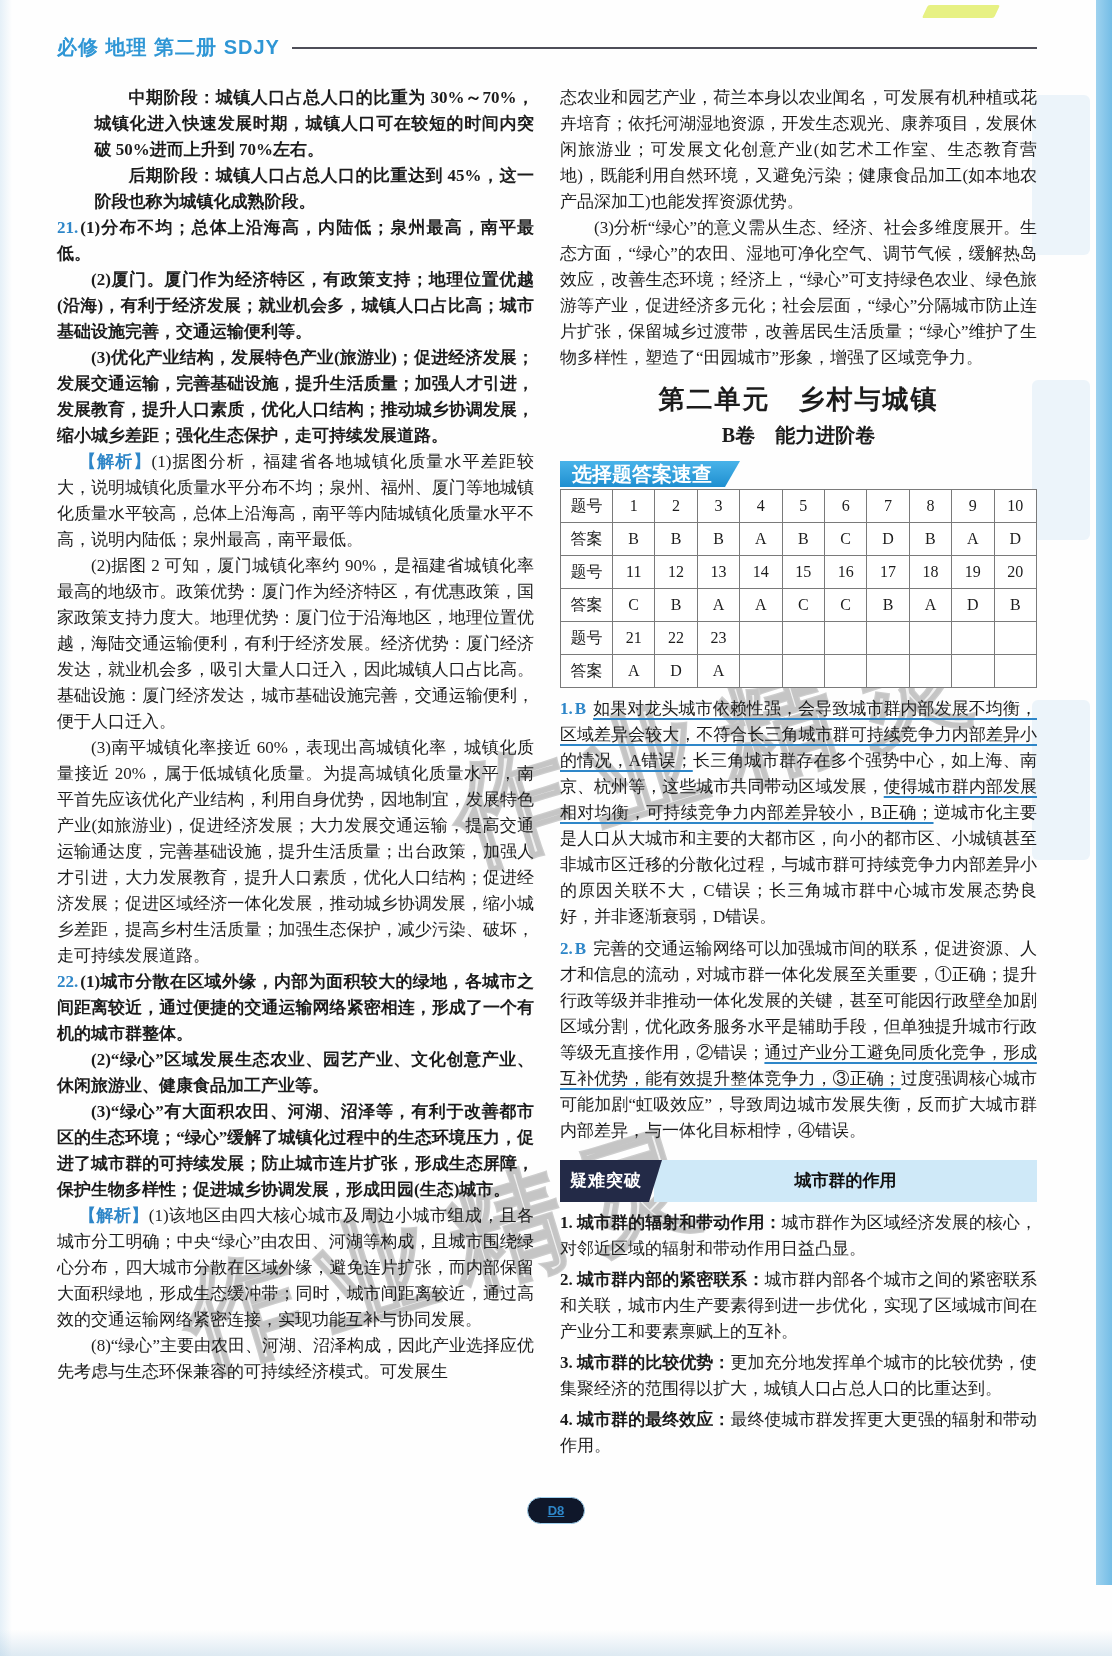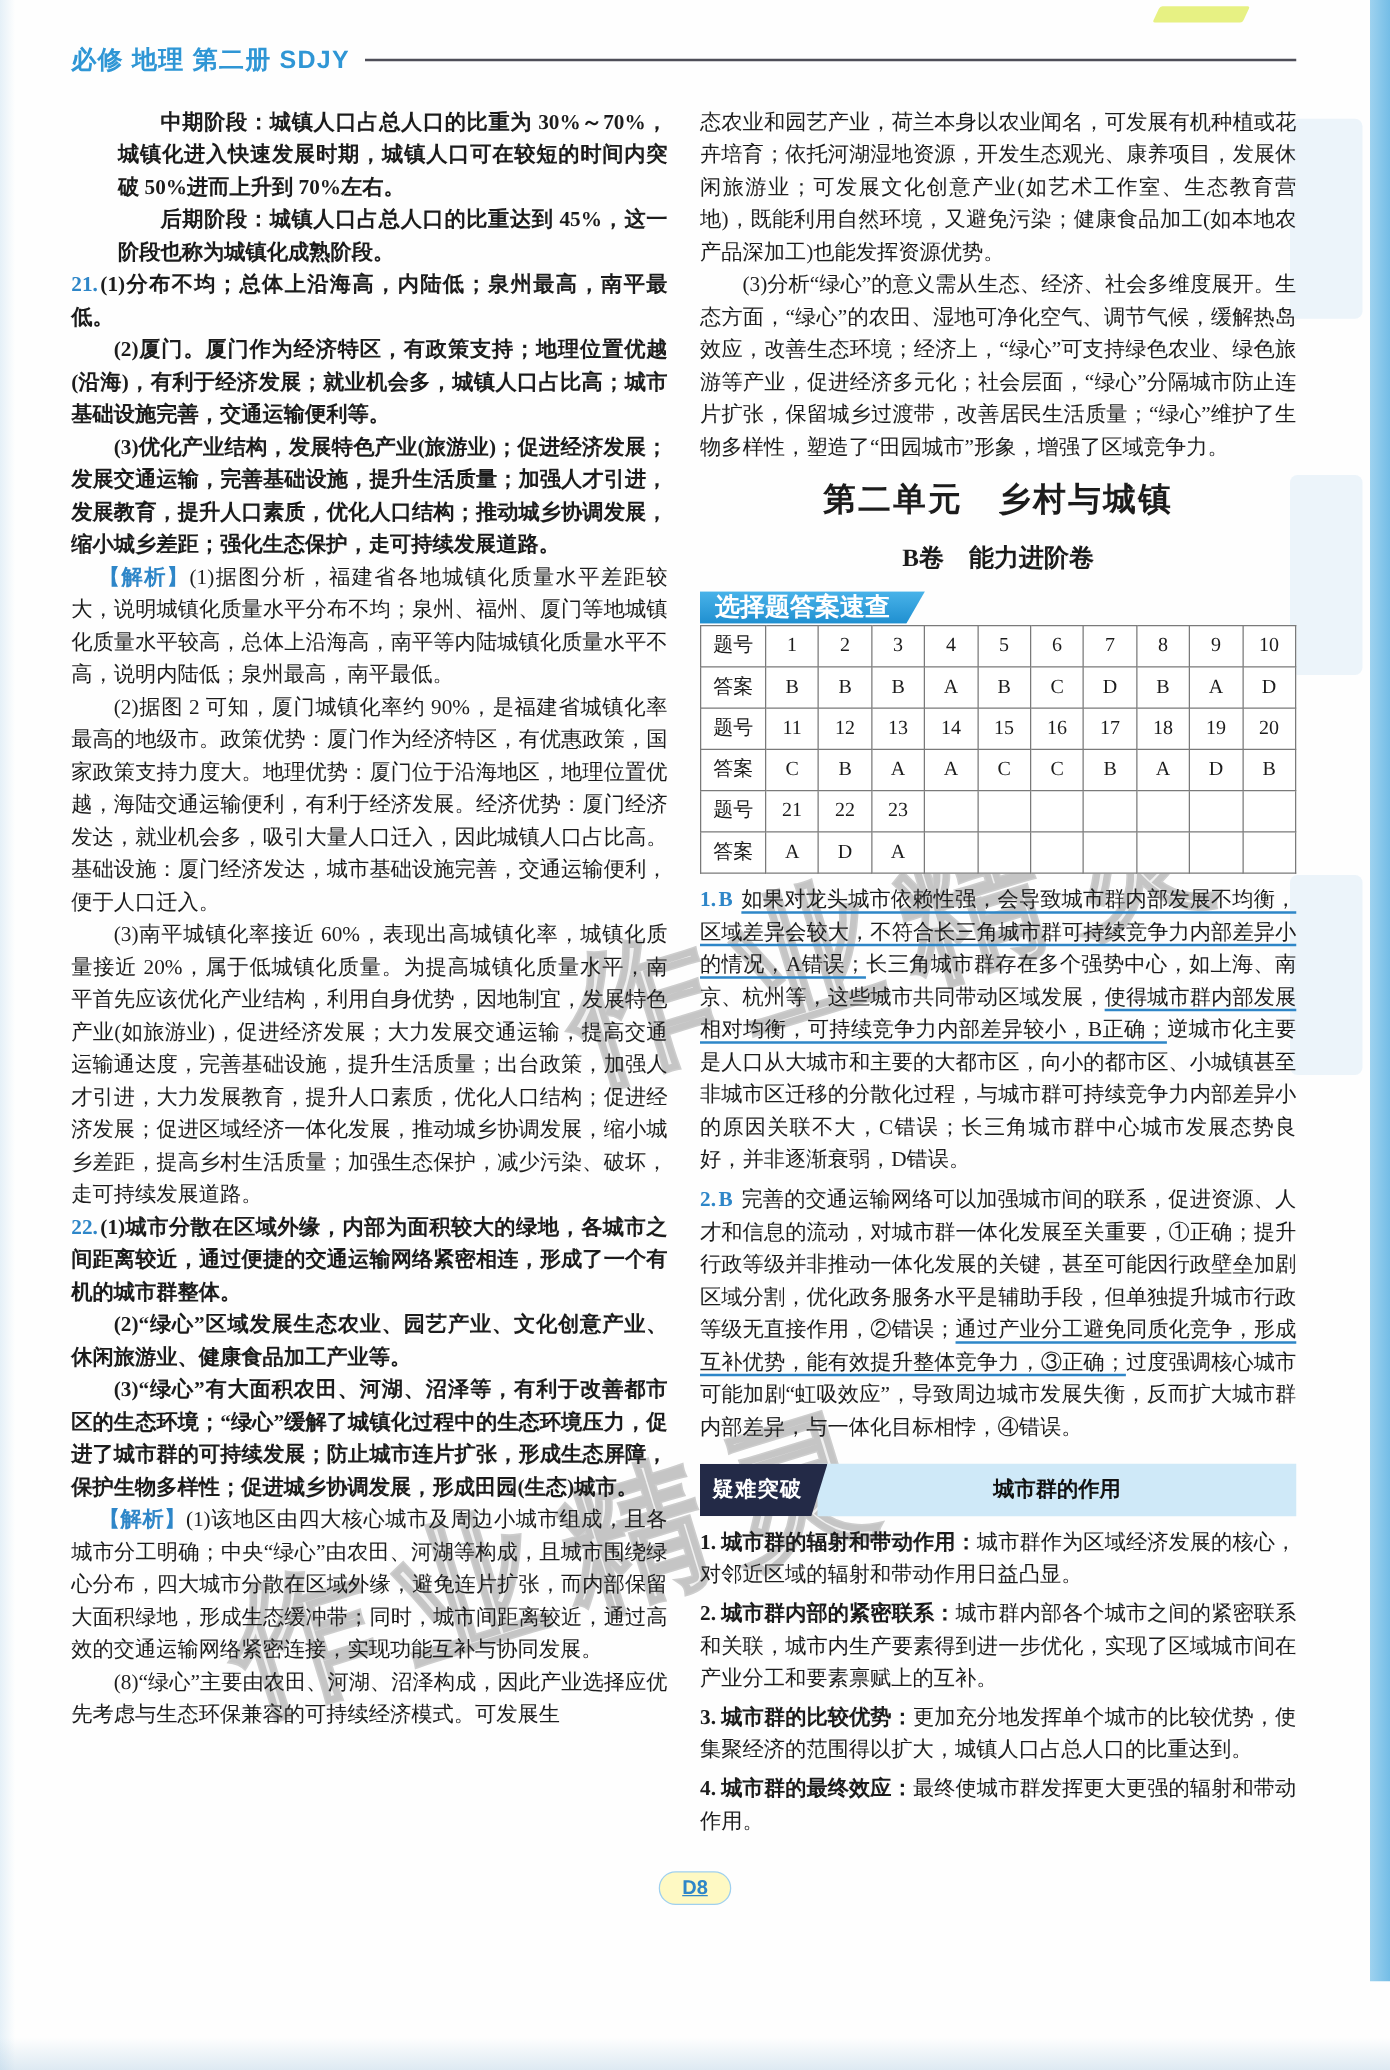--- a/index.html
+++ b/index.html
@@ -53,7 +53,7 @@
     text-decoration:underline; text-decoration-color:#2e86c8;
     text-underline-offset:4px; text-decoration-thickness:1.5px;
   }
-  .unit-title { font-size:26px; font-weight:bold; text-align:center; margin:12px 0 16px; letter-spacing:2px; line-height:34px; }
+  .unit-title { font-size:26px; font-weight:bold; text-align:center; margin:12px 0 4px; letter-spacing:2px; line-height:34px; }
   .paper-title { font-size:20px; font-weight:bold; text-align:center; margin-bottom:12px; line-height:28px; }
   .banner {
     display:inline-block; background:linear-gradient(#49b3e9,#1f8fd0); color:#fff;

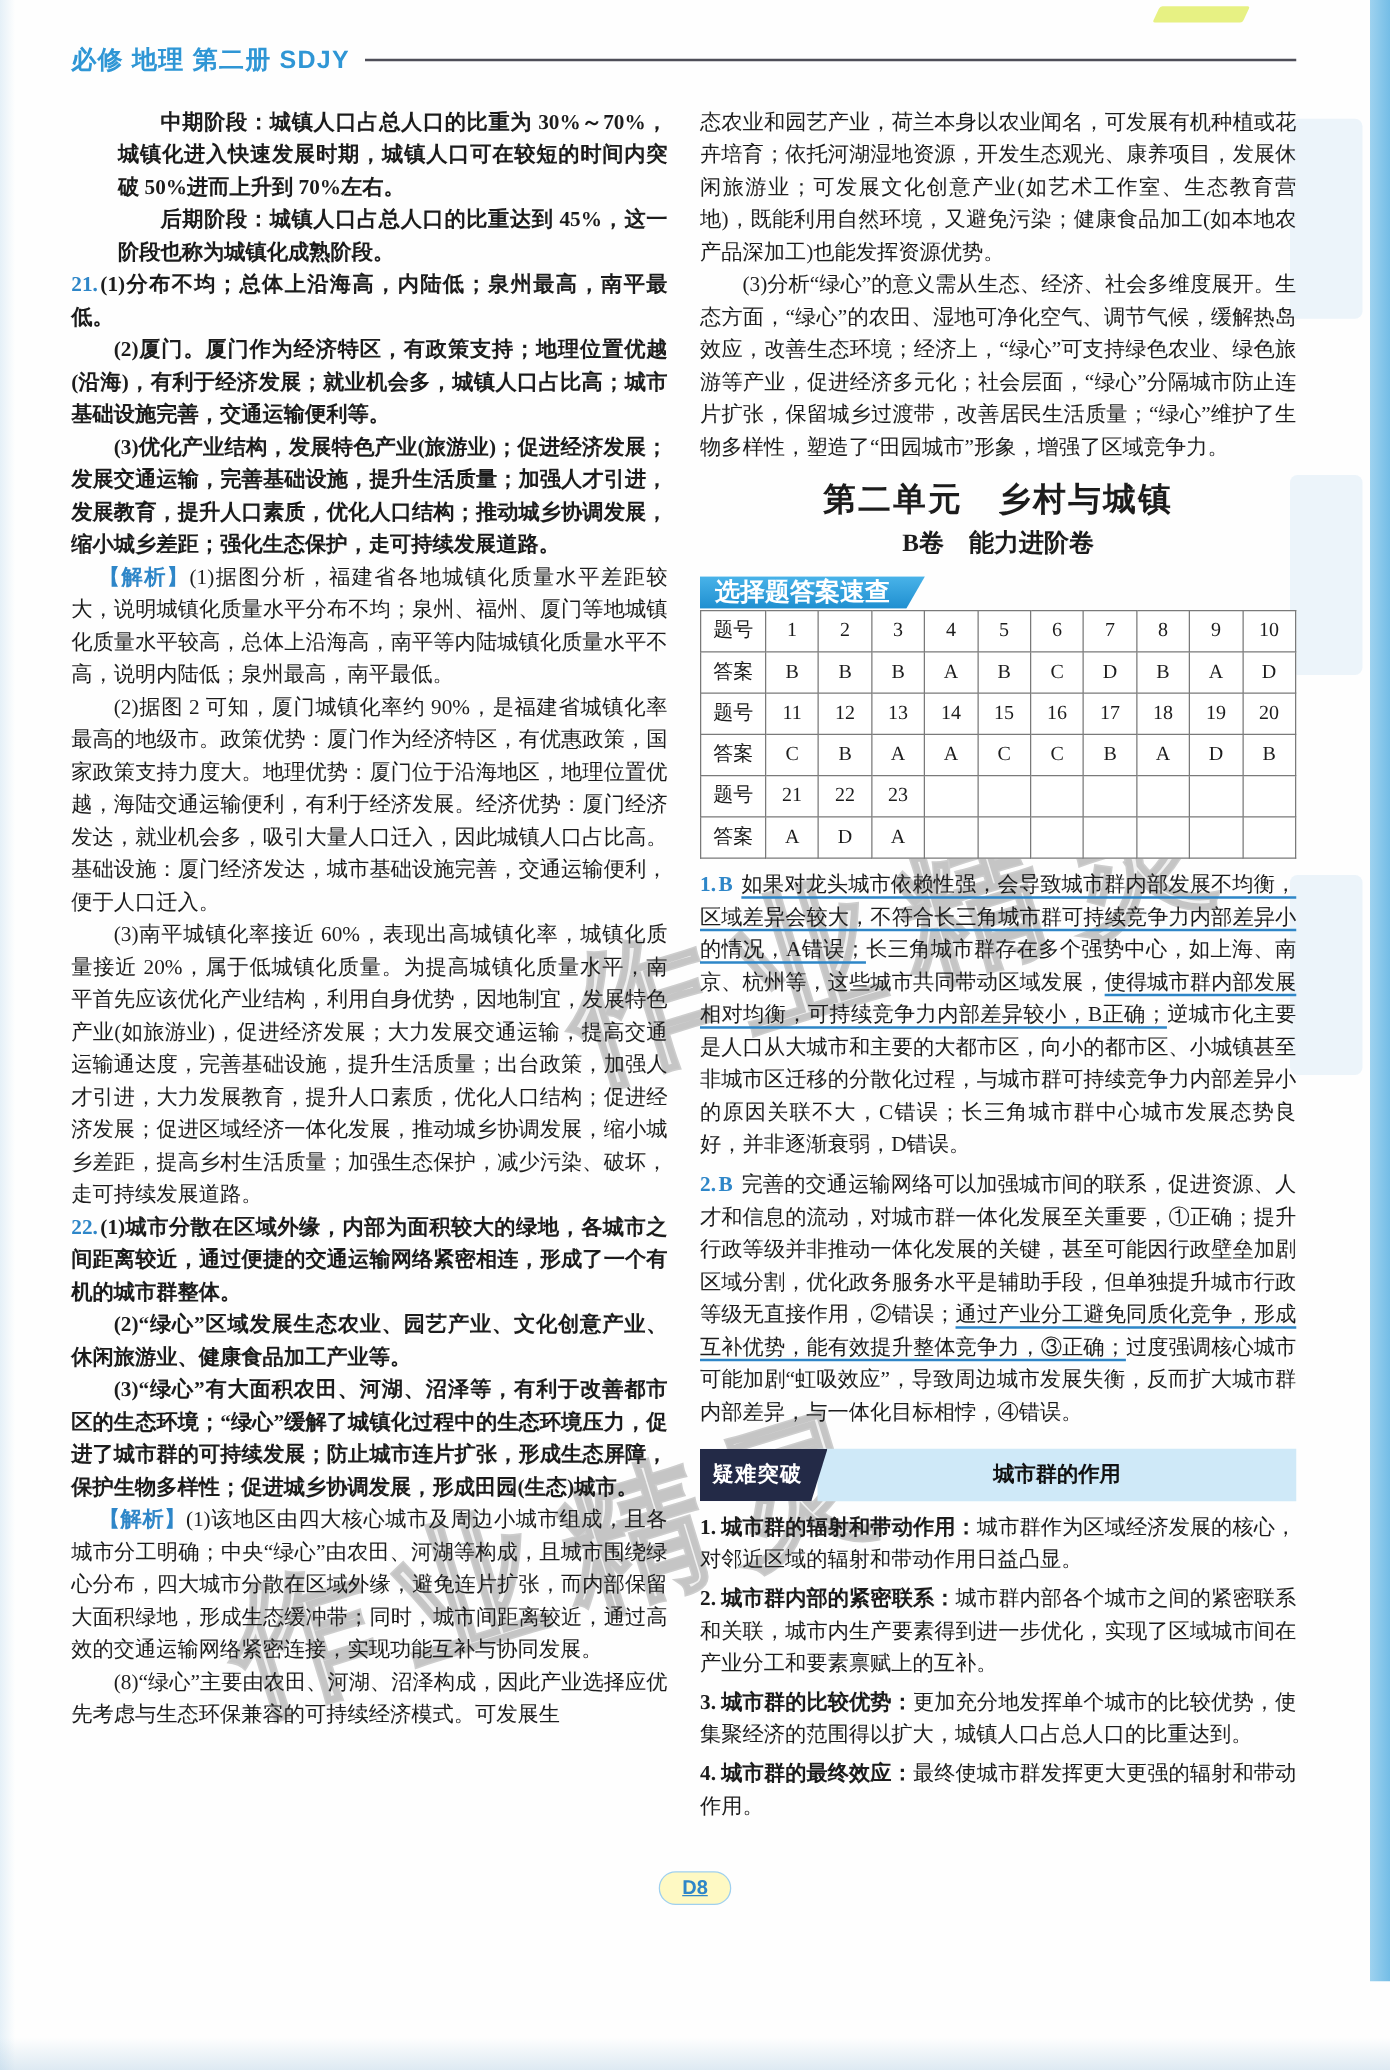--- a/index.html
+++ b/index.html
@@ -82,8 +82,8 @@
   .footer-badge {
     position:absolute; left:50%; top:1497px; transform:translateX(-50%);
     min-width:58px; height:27px; padding:0 14px; border-radius:14px;
-    background:#fef9c3; border:1px solid #9fd0ee; color:#2e86c8;
-    font-weight:bold; font-size:16px; font-family:"Liberation Sans", sans-serif;
+    background:#0f172a; border:1px solid #9fd0ee; color:#2e86c8;
+    font-weight:bold; font-size:13px; font-family:"Liberation Sans", sans-serif;
     display:flex; align-items:center; justify-content:center;text-decoration:underline;
   }
   .watermark {

